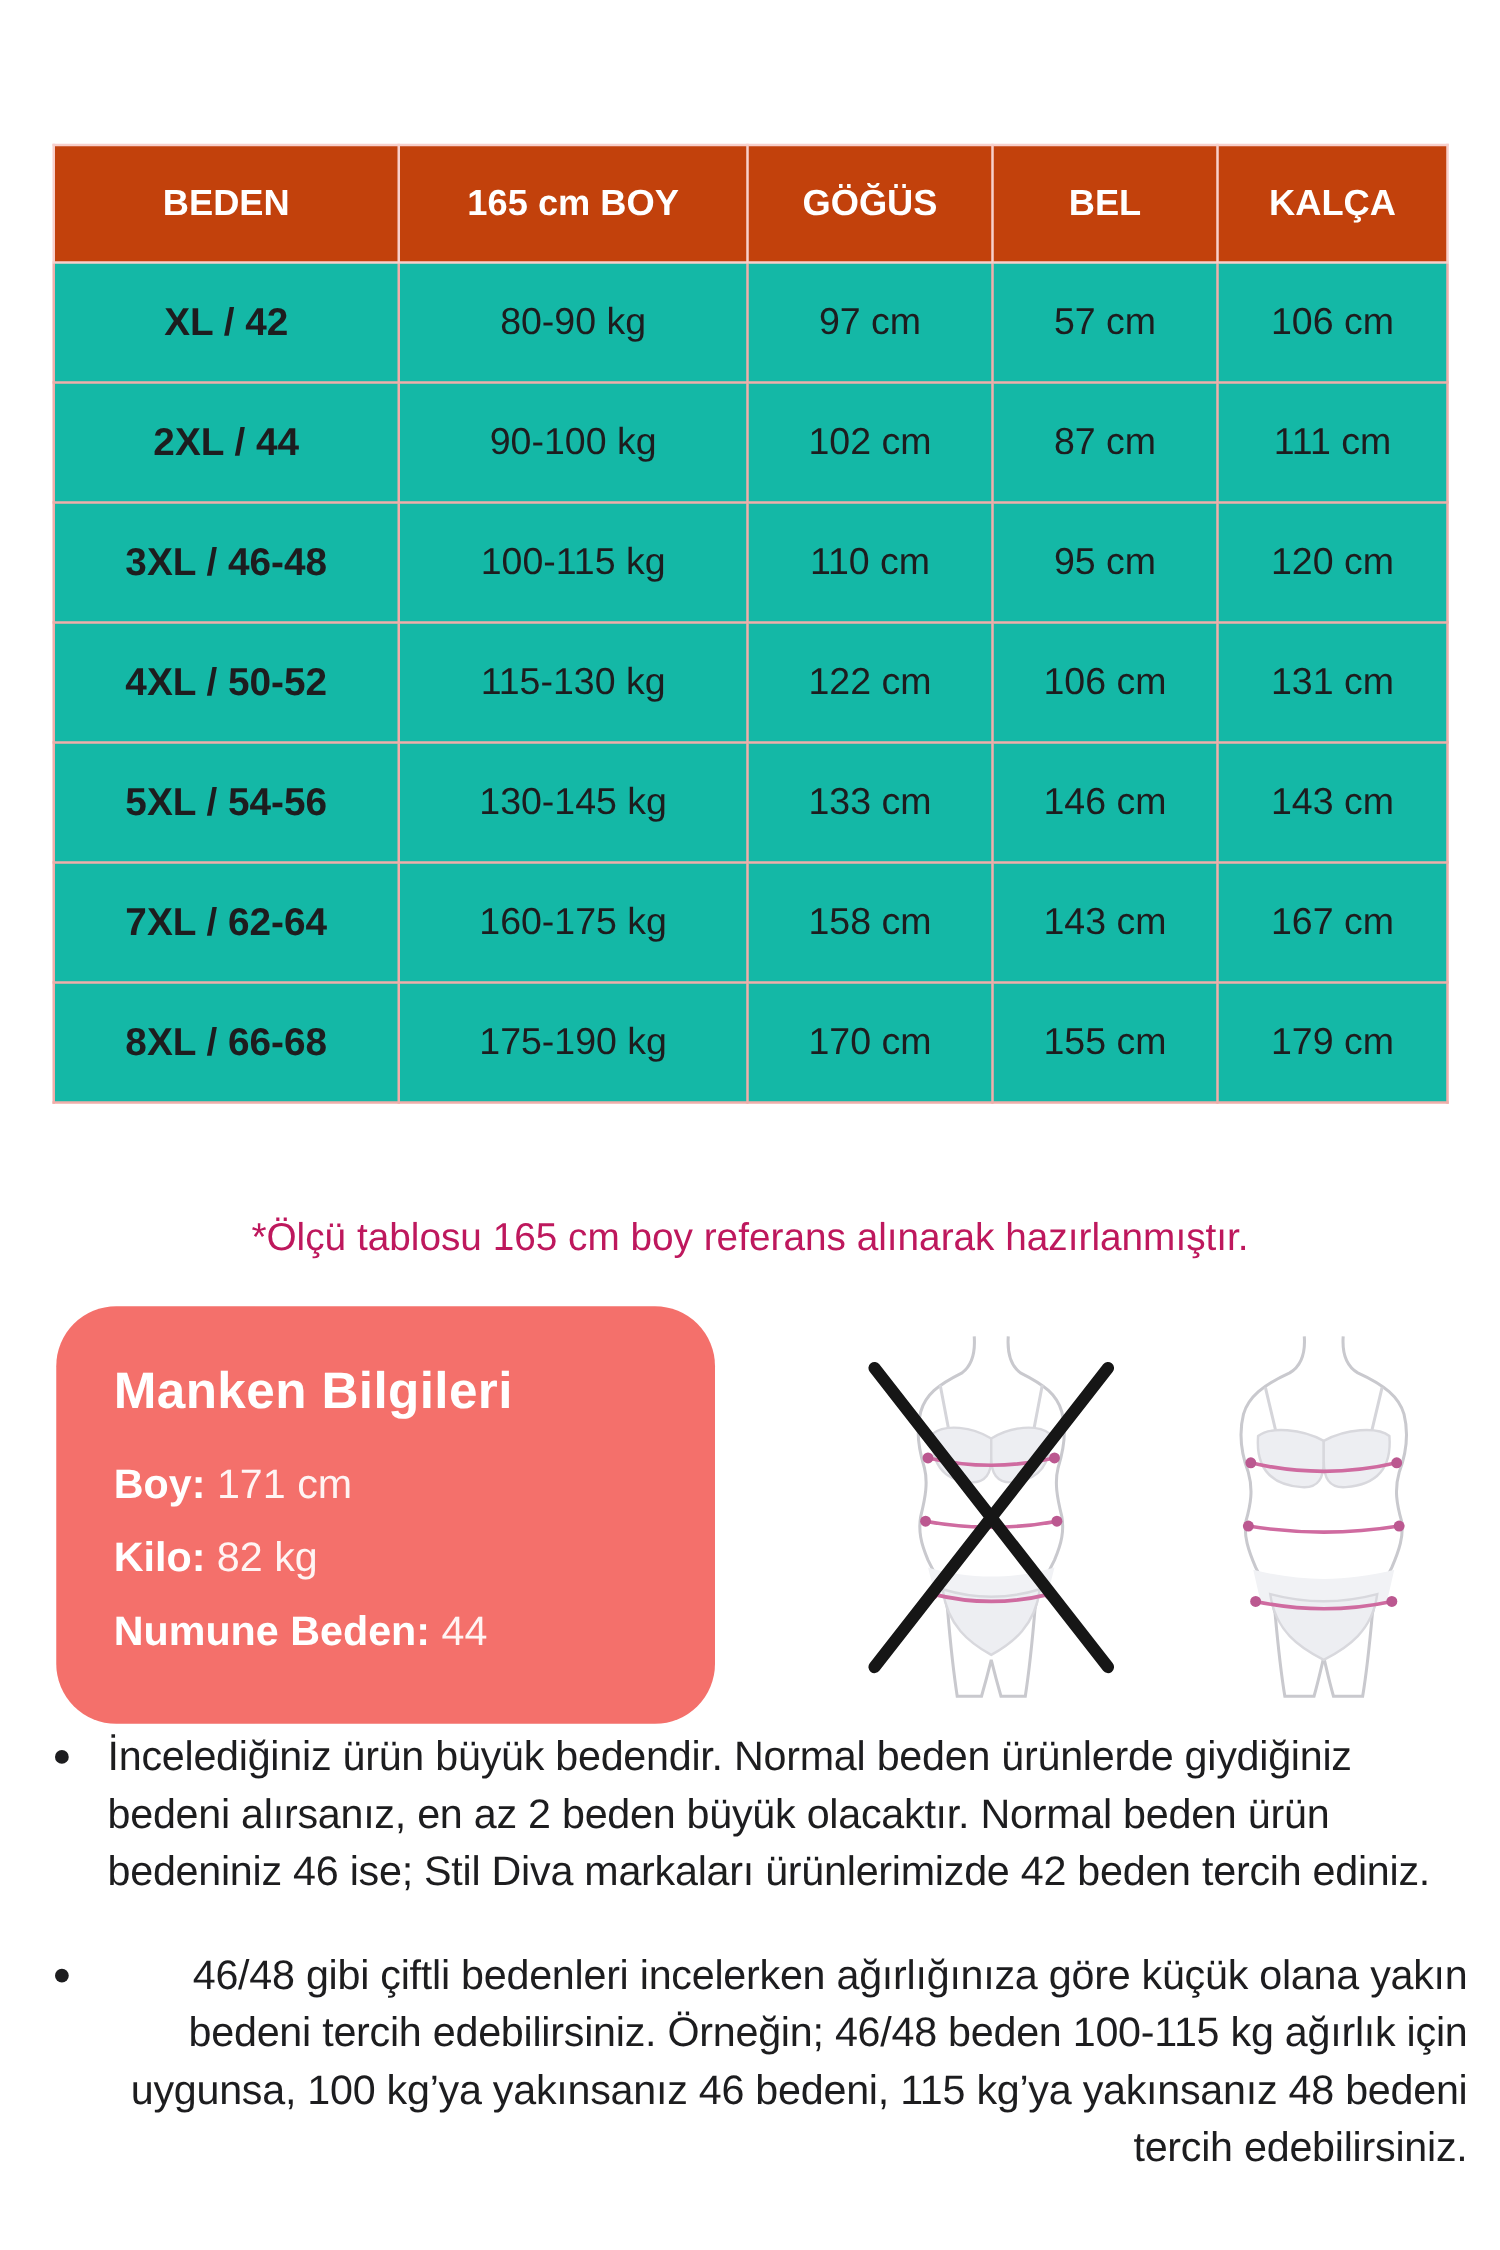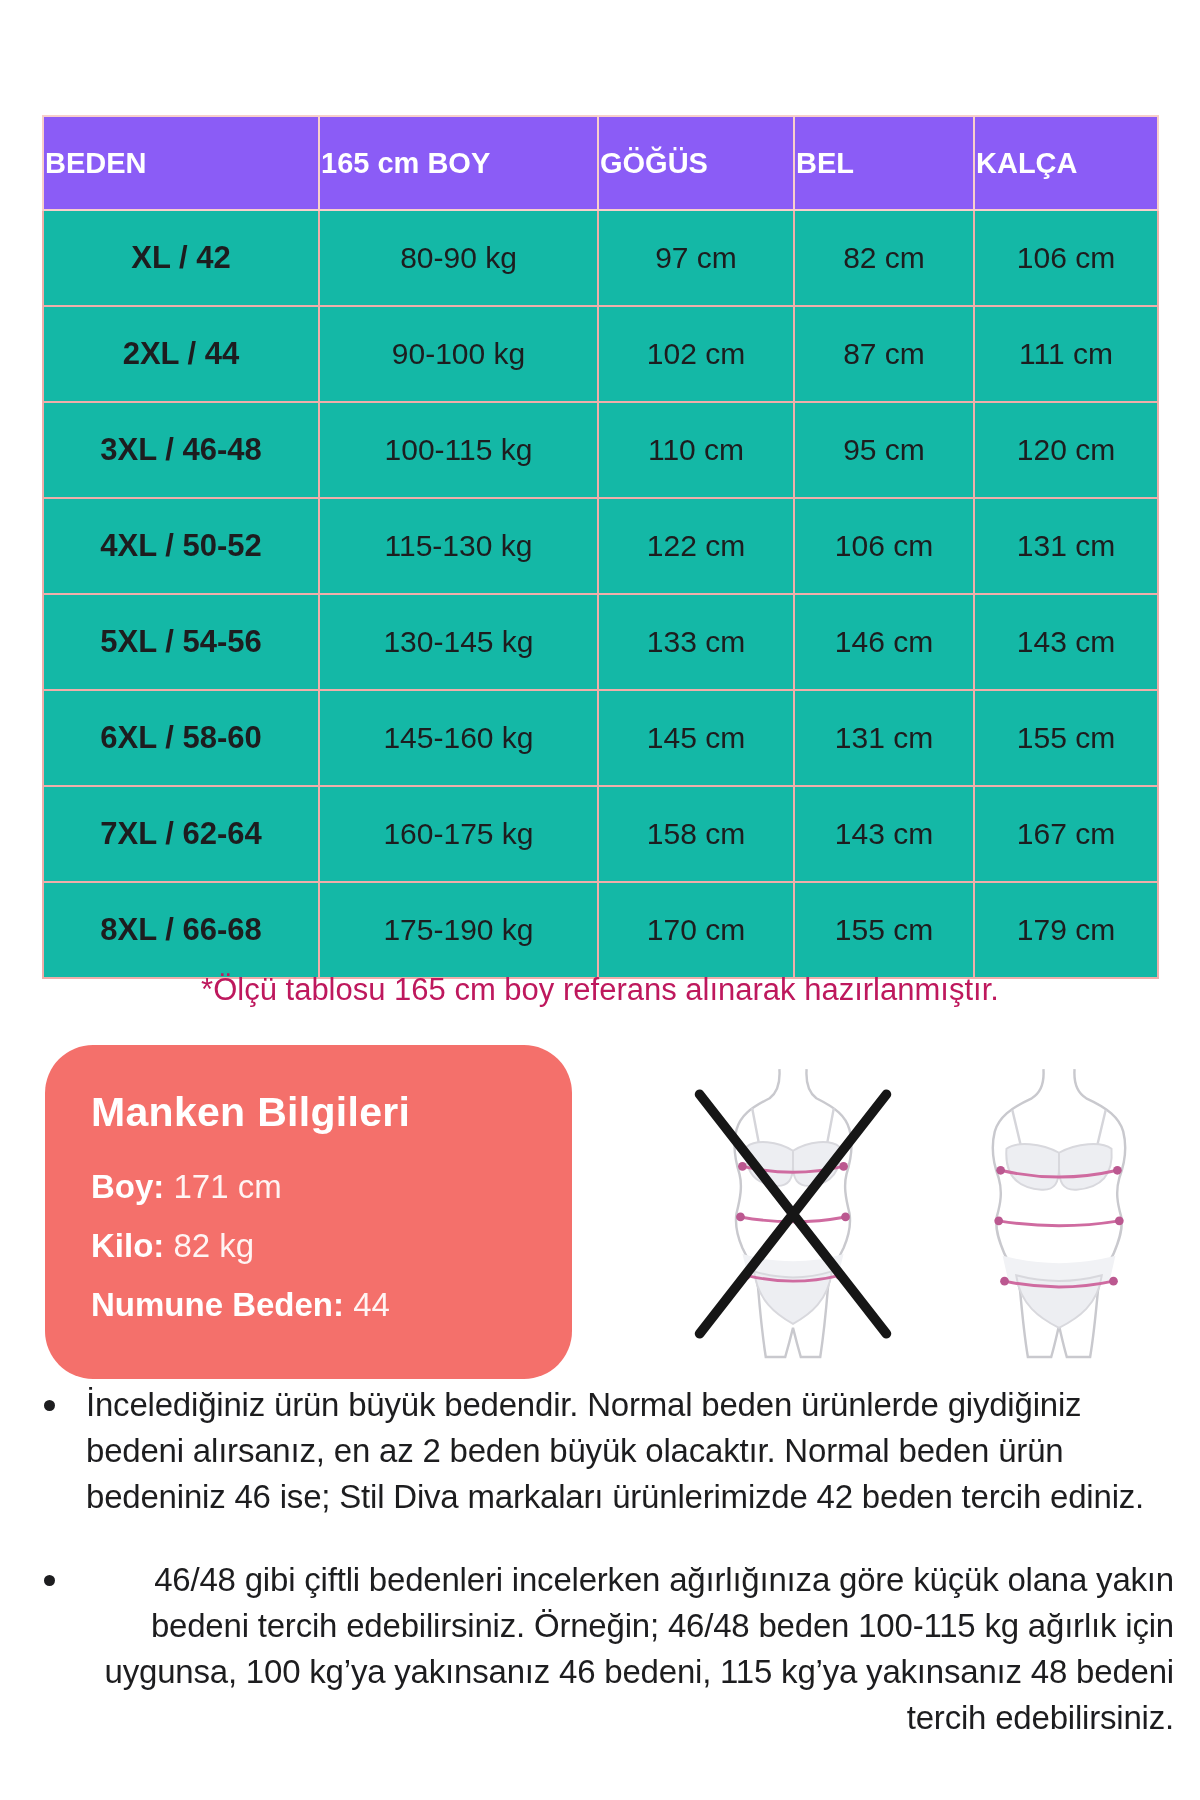--- a/index.html
+++ b/index.html
@@ -22,8 +22,8 @@
     border-collapse:collapse;table-layout:fixed;
   }
   .size-table th{
-    height:90px;background:#8b5cf6;color:#ffffff;
-    font-size:29px;font-weight:700;text-align:left;
+    height:90px;background:#c2410c;color:#ffffff;
+    font-size:29px;font-weight:700;text-align:center;
     border:2px solid #f8cfcb;
   }
   .size-table td{

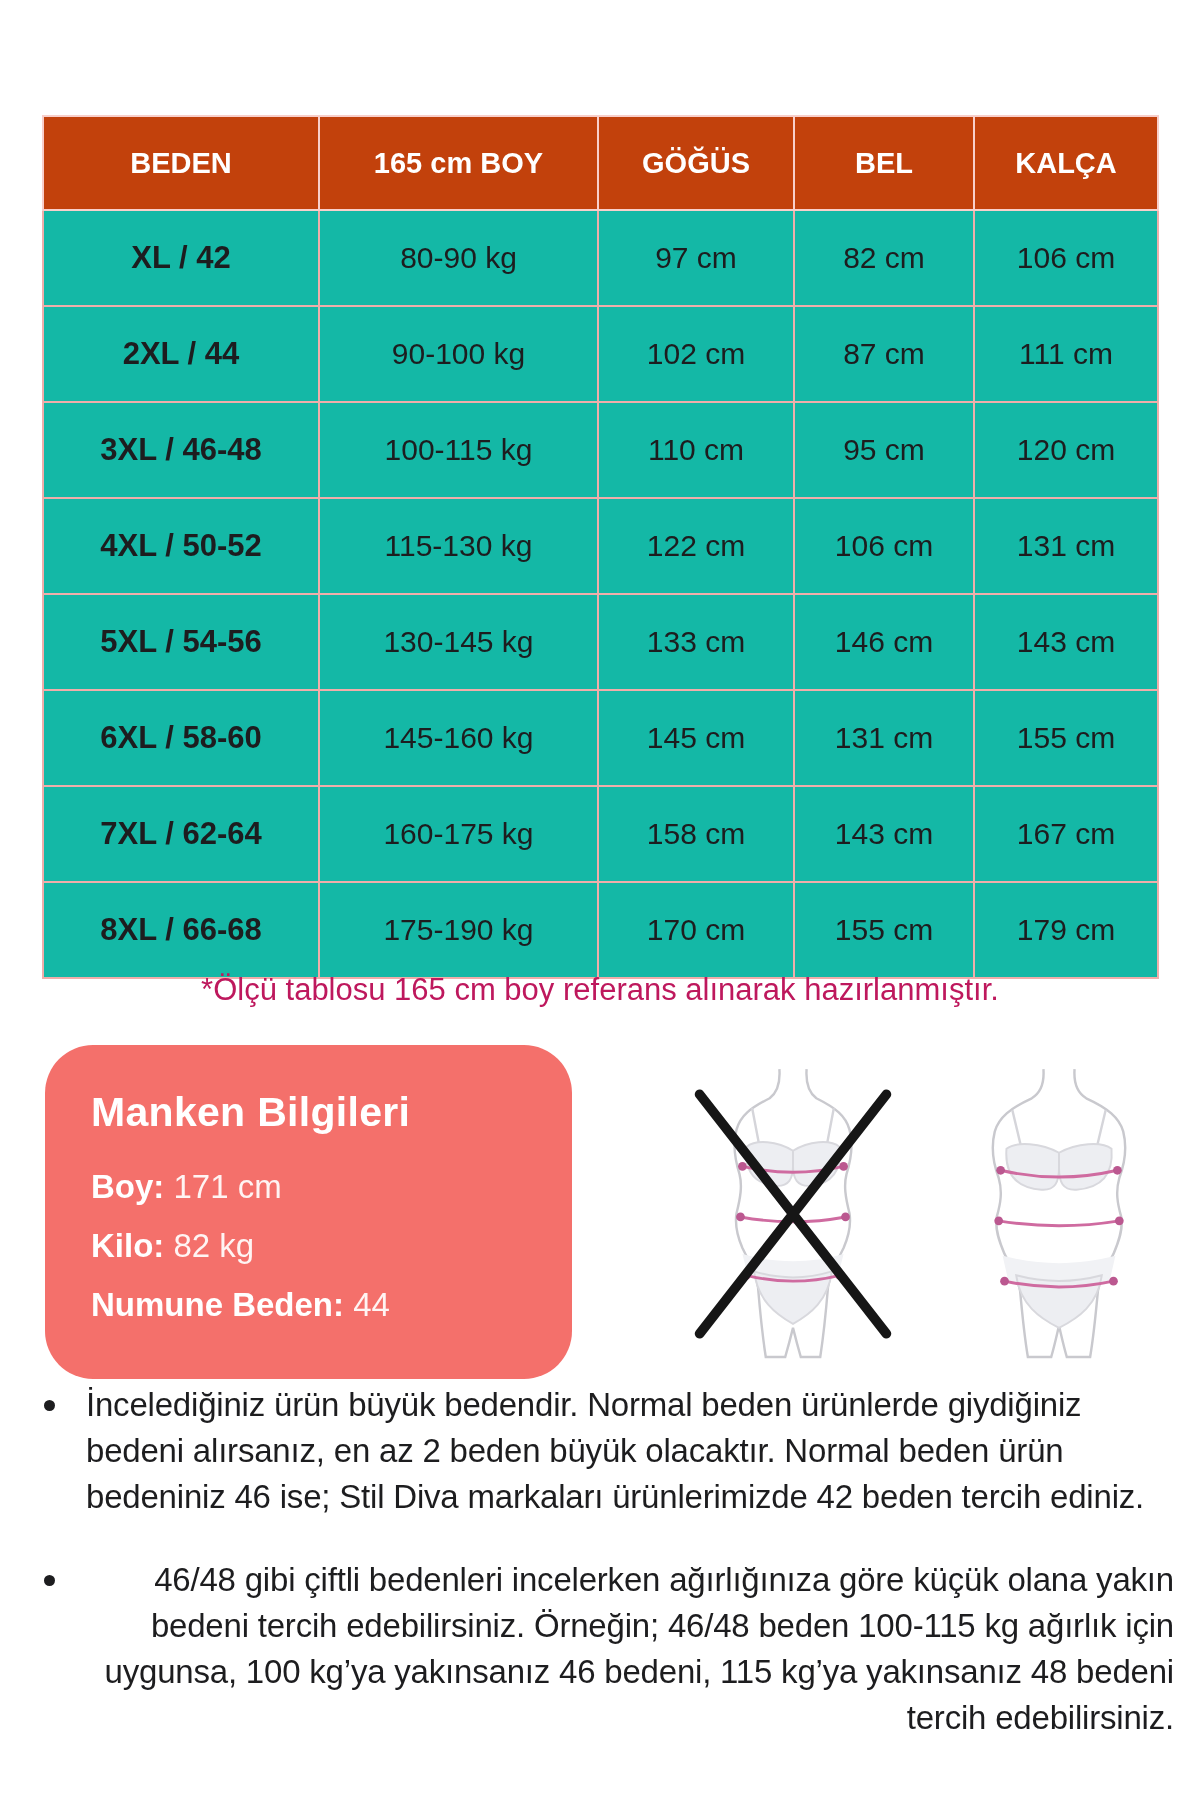--- a/index.html
+++ b/index.html
@@ -96,7 +96,7 @@
           <td>XL / 42</td>
           <td>80-90 kg</td>
           <td>97 cm</td>
-          <td>82 cm</td>
+          <td>57 cm</td>
           <td>106 cm</td>
         </tr>
         <tr>

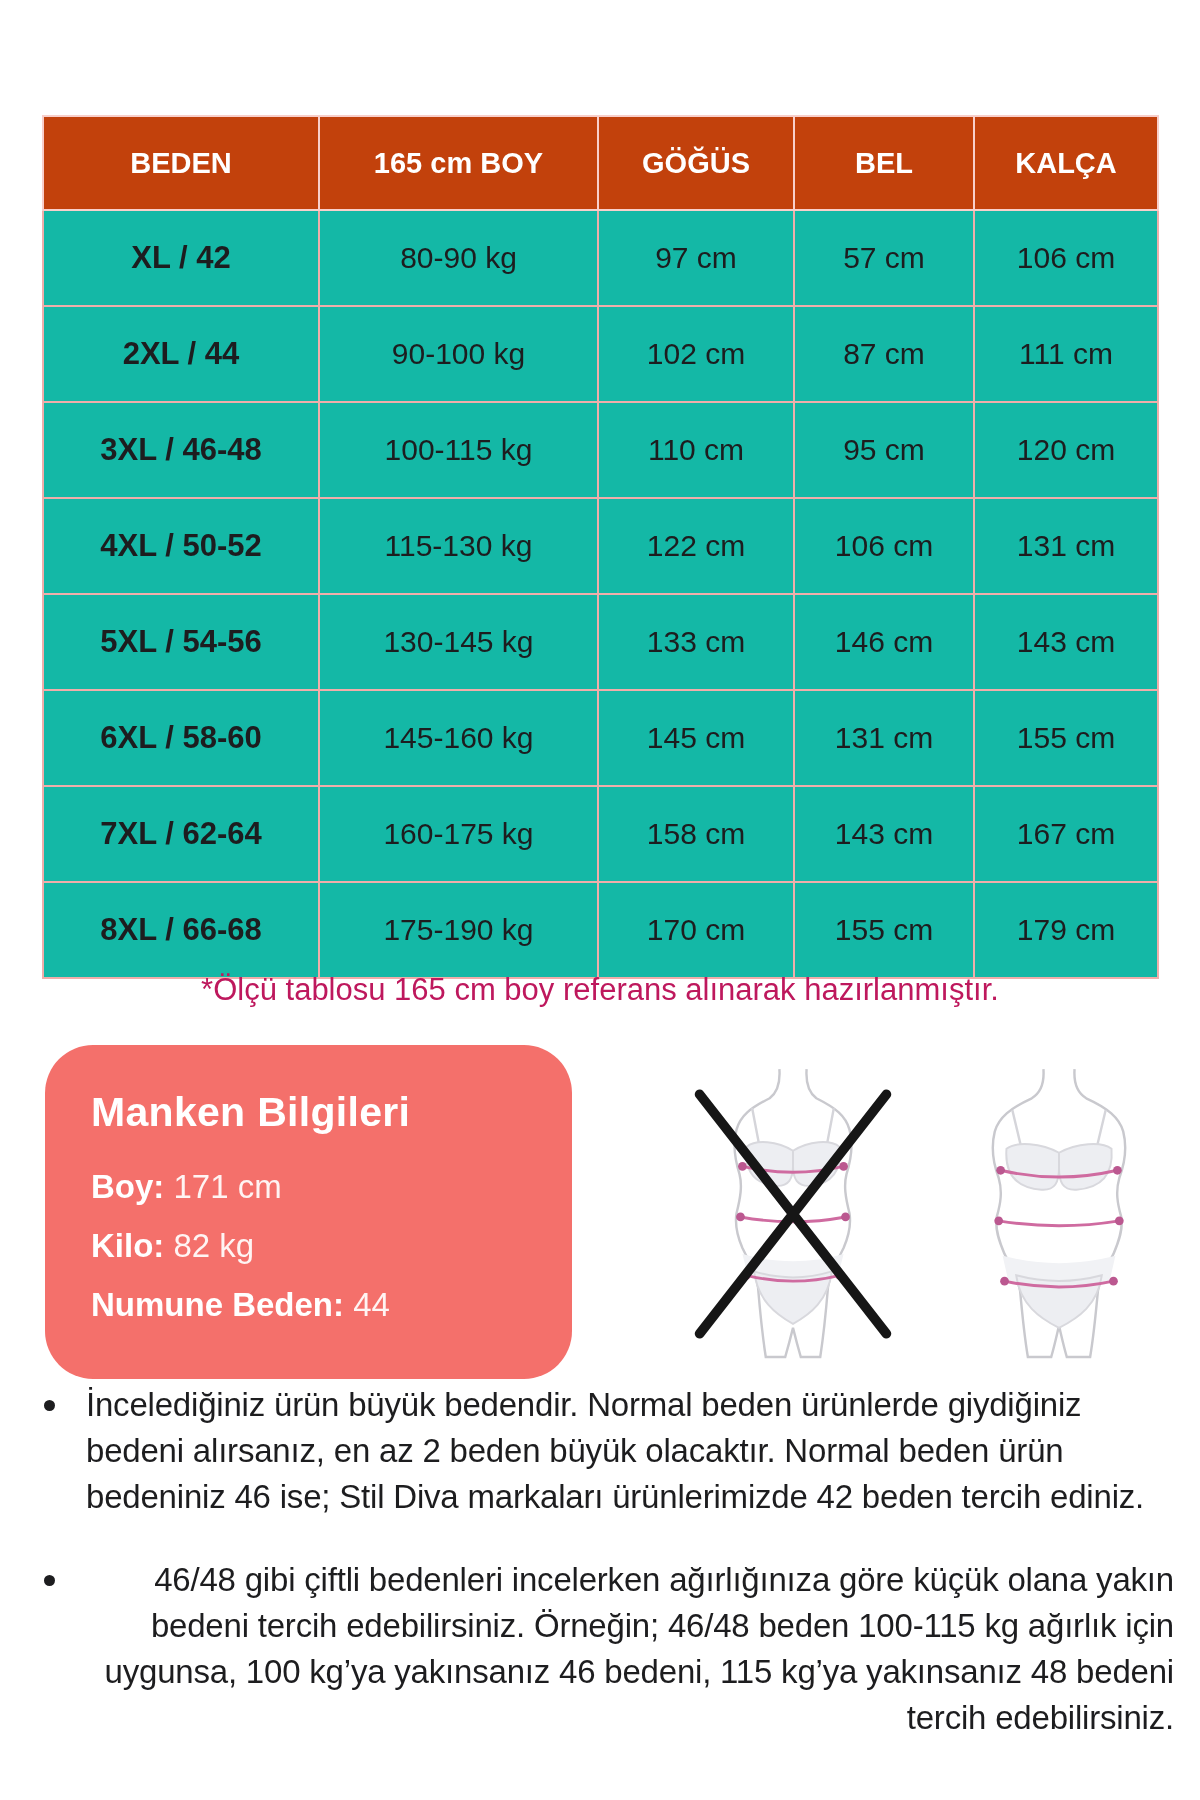--- a/index.html
+++ b/index.html
@@ -126,13 +126,6 @@
           <td>133 cm</td>
           <td>146 cm</td>
           <td>143 cm</td>
-        </tr>
-        <tr>
-          <td>6XL / 58-60</td>
-          <td>145-160 kg</td>
-          <td>145 cm</td>
-          <td>131 cm</td>
-          <td>155 cm</td>
         </tr>
         <tr>
           <td>7XL / 62-64</td>

